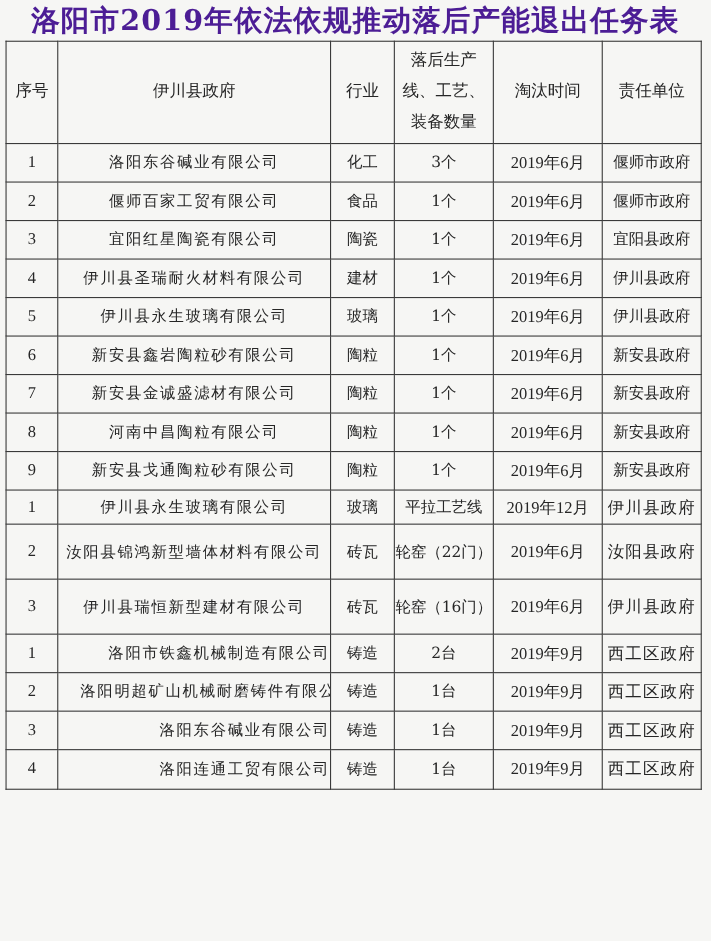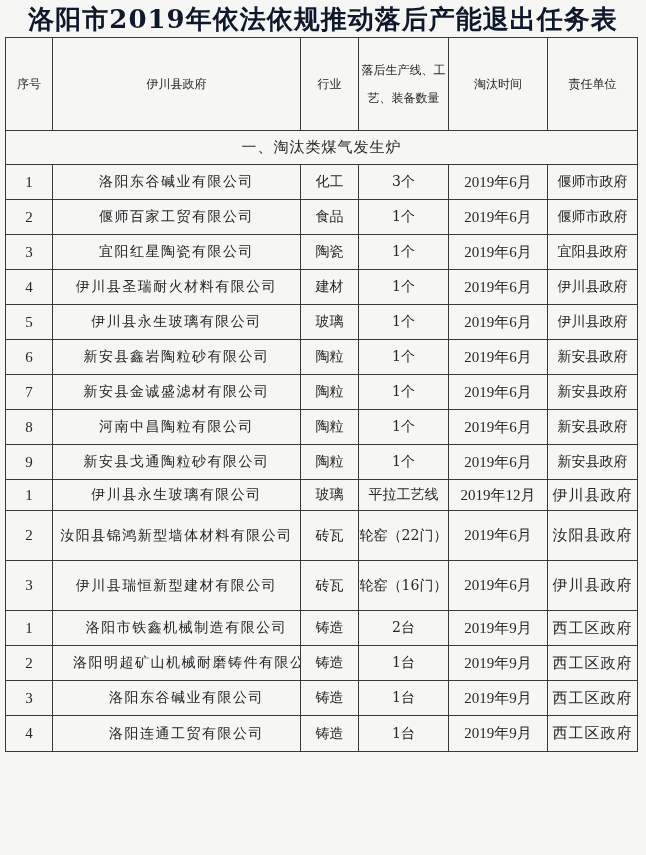--- a/index.html
+++ b/index.html
@@ -14,7 +14,7 @@
     position: absolute; left: 0; top: 4px; width: 646px;
     text-align: center;
     font-size: 26px; font-weight: bold; letter-spacing: 1px;
-    color: #0f172a;
+    color: #4c1d95;
     line-height: 30px;
   }
   table {

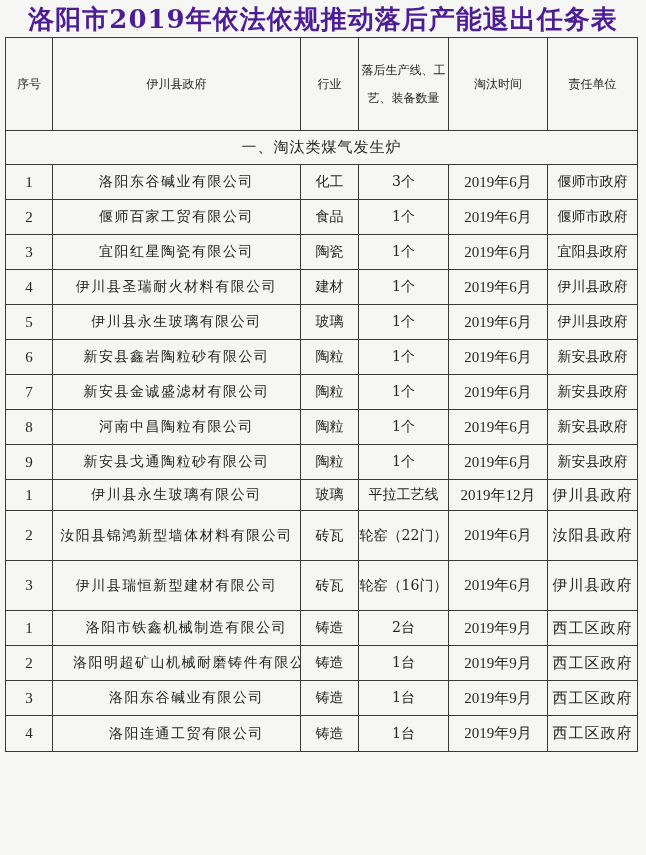--- a/index.html
+++ b/index.html
@@ -30,7 +30,7 @@
     padding: 0; font-weight: normal;
     overflow: hidden; white-space: nowrap;
   }
-  th { font-size: 12px; line-height: 28px; }
+  th { font-size: 15px; line-height: 28px; font-family: Liberation Mono, monospace; }
   .hdr-qty { white-space: normal; line-height: 28px; }
   .section td { font-size: 15px; letter-spacing: 1px; }
   .num { font-family: "Liberation Serif", serif; font-size: 15px; }

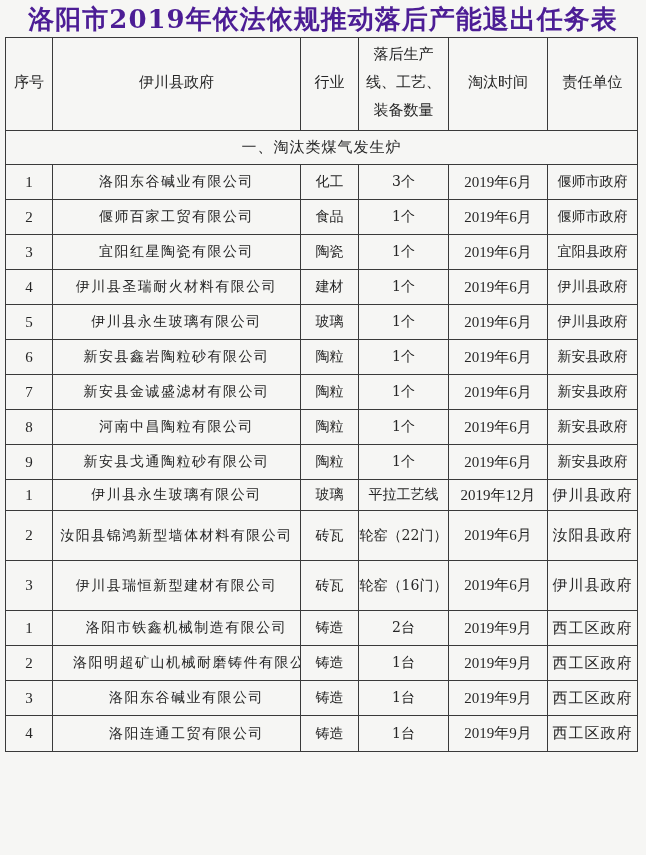--- a/index.html
+++ b/index.html
@@ -65,9 +65,6 @@
   </thead>
   <tbody>
 
-    <tr class="section" style="height:34px">
-      <td colspan="6">一、淘汰类煤气发生炉</td>
-    </tr>
     <tr style="height:35px">
       <td class="num">1</td>
       <td class="name">洛阳东谷碱业有限公司</td>

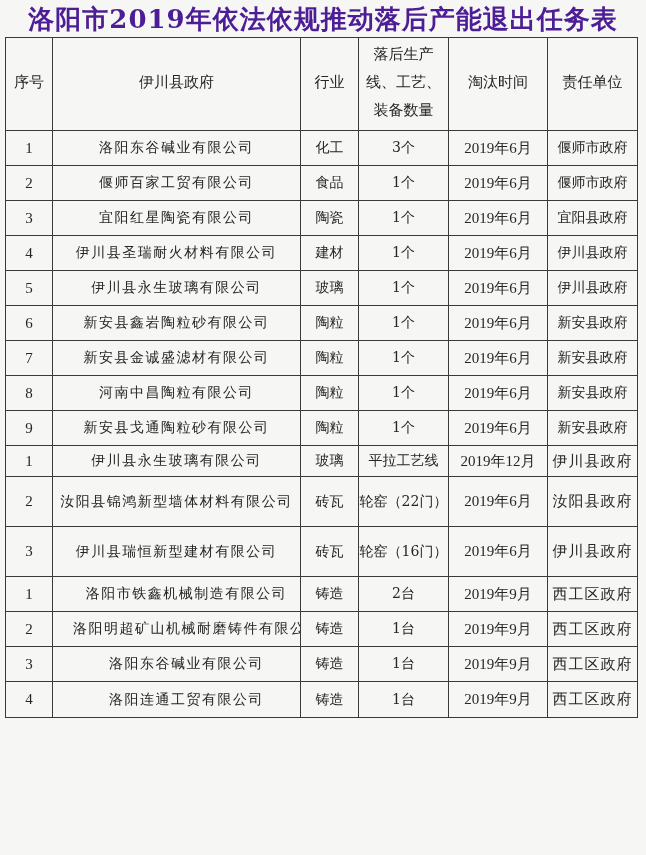--- a/index.html
+++ b/index.html
@@ -35,7 +35,7 @@
   .section td { font-size: 15px; letter-spacing: 1px; }
   .num { font-family: "Liberation Serif", serif; font-size: 15px; }
   .name { letter-spacing: 1.5px; font-family: Liberation Serif, serif; }
-  .name-left { text-align: center; padding-left: 20px; }
+  .name-left { text-align: right; padding-left: 20px; }
   .date { font-family: "Liberation Serif", serif; font-size: 15px; }
   .unit { font-size: 15px; letter-spacing: 1px; }
 </style>

